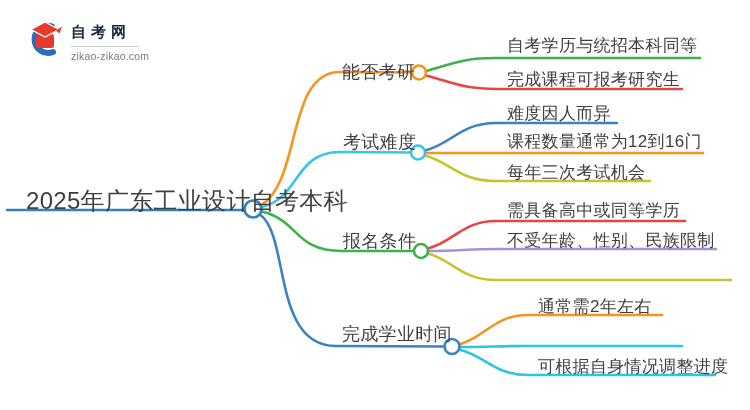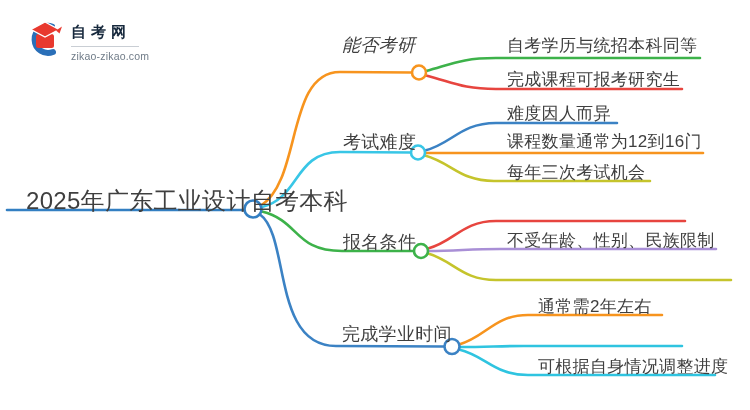--- a/index.html
+++ b/index.html
@@ -13,7 +13,7 @@
   .root-label{font-size:24px;left:26px;top:187px;}
   .branch-label{font-size:18px;}
   .child-label{font-size:17px;}
-  .b1{left:342px;top:35px;font-style:italic;}
+  .b1{left:342px;top:62px;}
   .b2{left:343px;top:132px;}
   .b3{left:343px;top:232px;}
   .b4{left:342px;top:324px;}

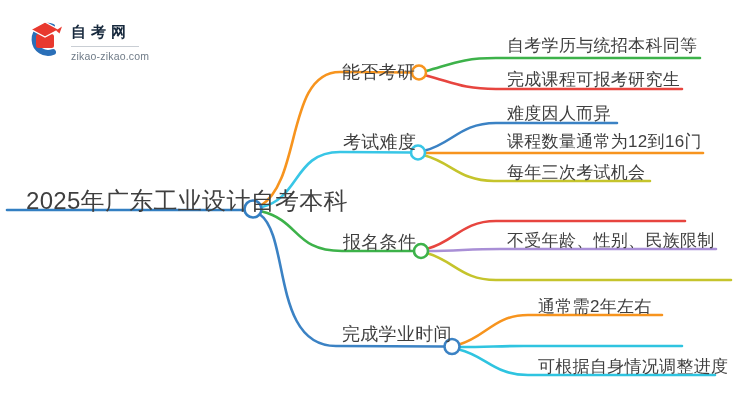--- a/index.html
+++ b/index.html
@@ -98,6 +98,7 @@
   <div class="node child-label c21">难度因人而异</div>
   <div class="node child-label c22">课程数量通常为12到16门</div>
   <div class="node child-label c23">每年三次考试机会</div>
+  <div class="node child-label c31">需具备高中或同等学历</div>
   <div class="node child-label c32">不受年龄、性别、民族限制</div>
   <div class="node child-label c41">通常需2年左右</div>
   <div class="node child-label c43">可根据自身情况调整进度</div>

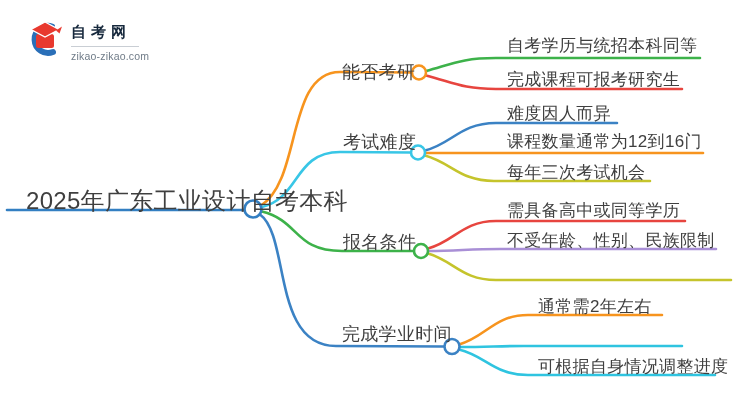--- a/index.html
+++ b/index.html
@@ -15,7 +15,7 @@
   .child-label{font-size:17px;}
   .b1{left:342px;top:62px;}
   .b2{left:343px;top:132px;}
-  .b3{left:343px;top:232px;}
+  .b3{left:343px;top:232px;font-family:Liberation Mono, monospace;}
   .b4{left:342px;top:324px;}
   .c11{left:507px;top:36px;}
   .c12{left:507px;top:70px;}

